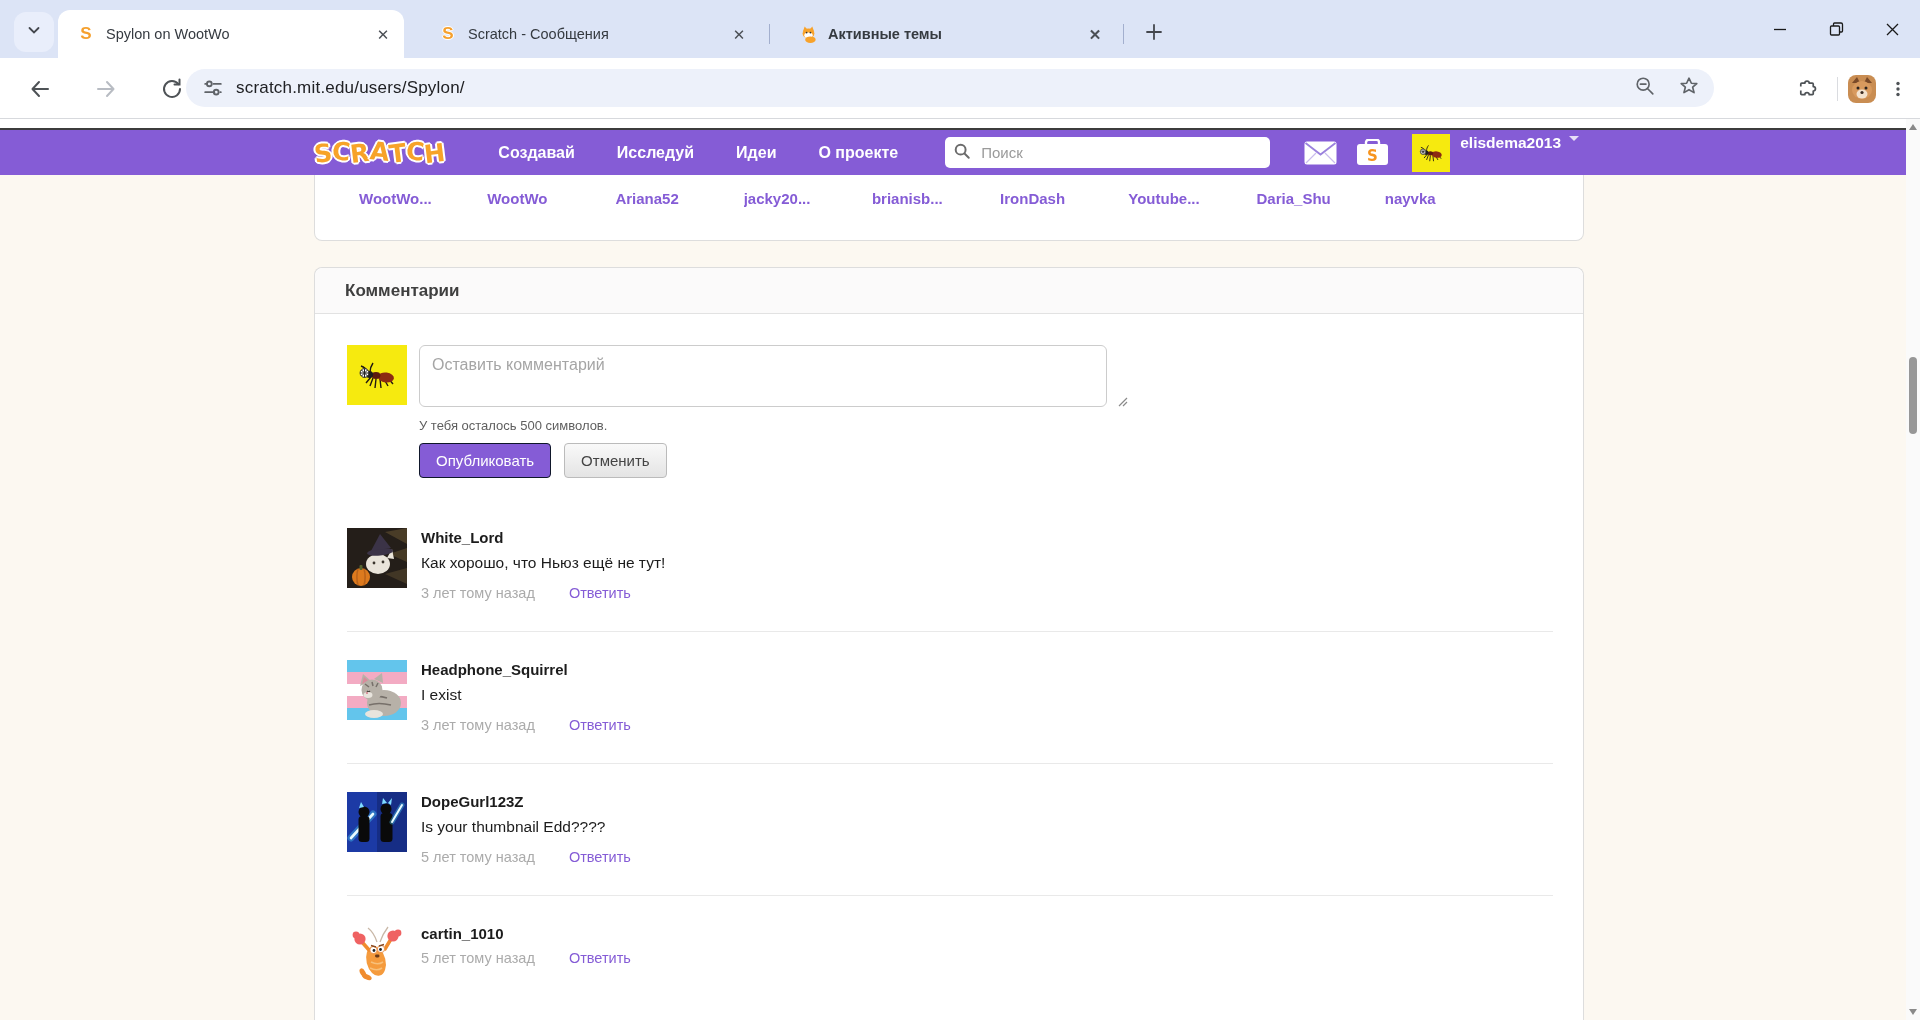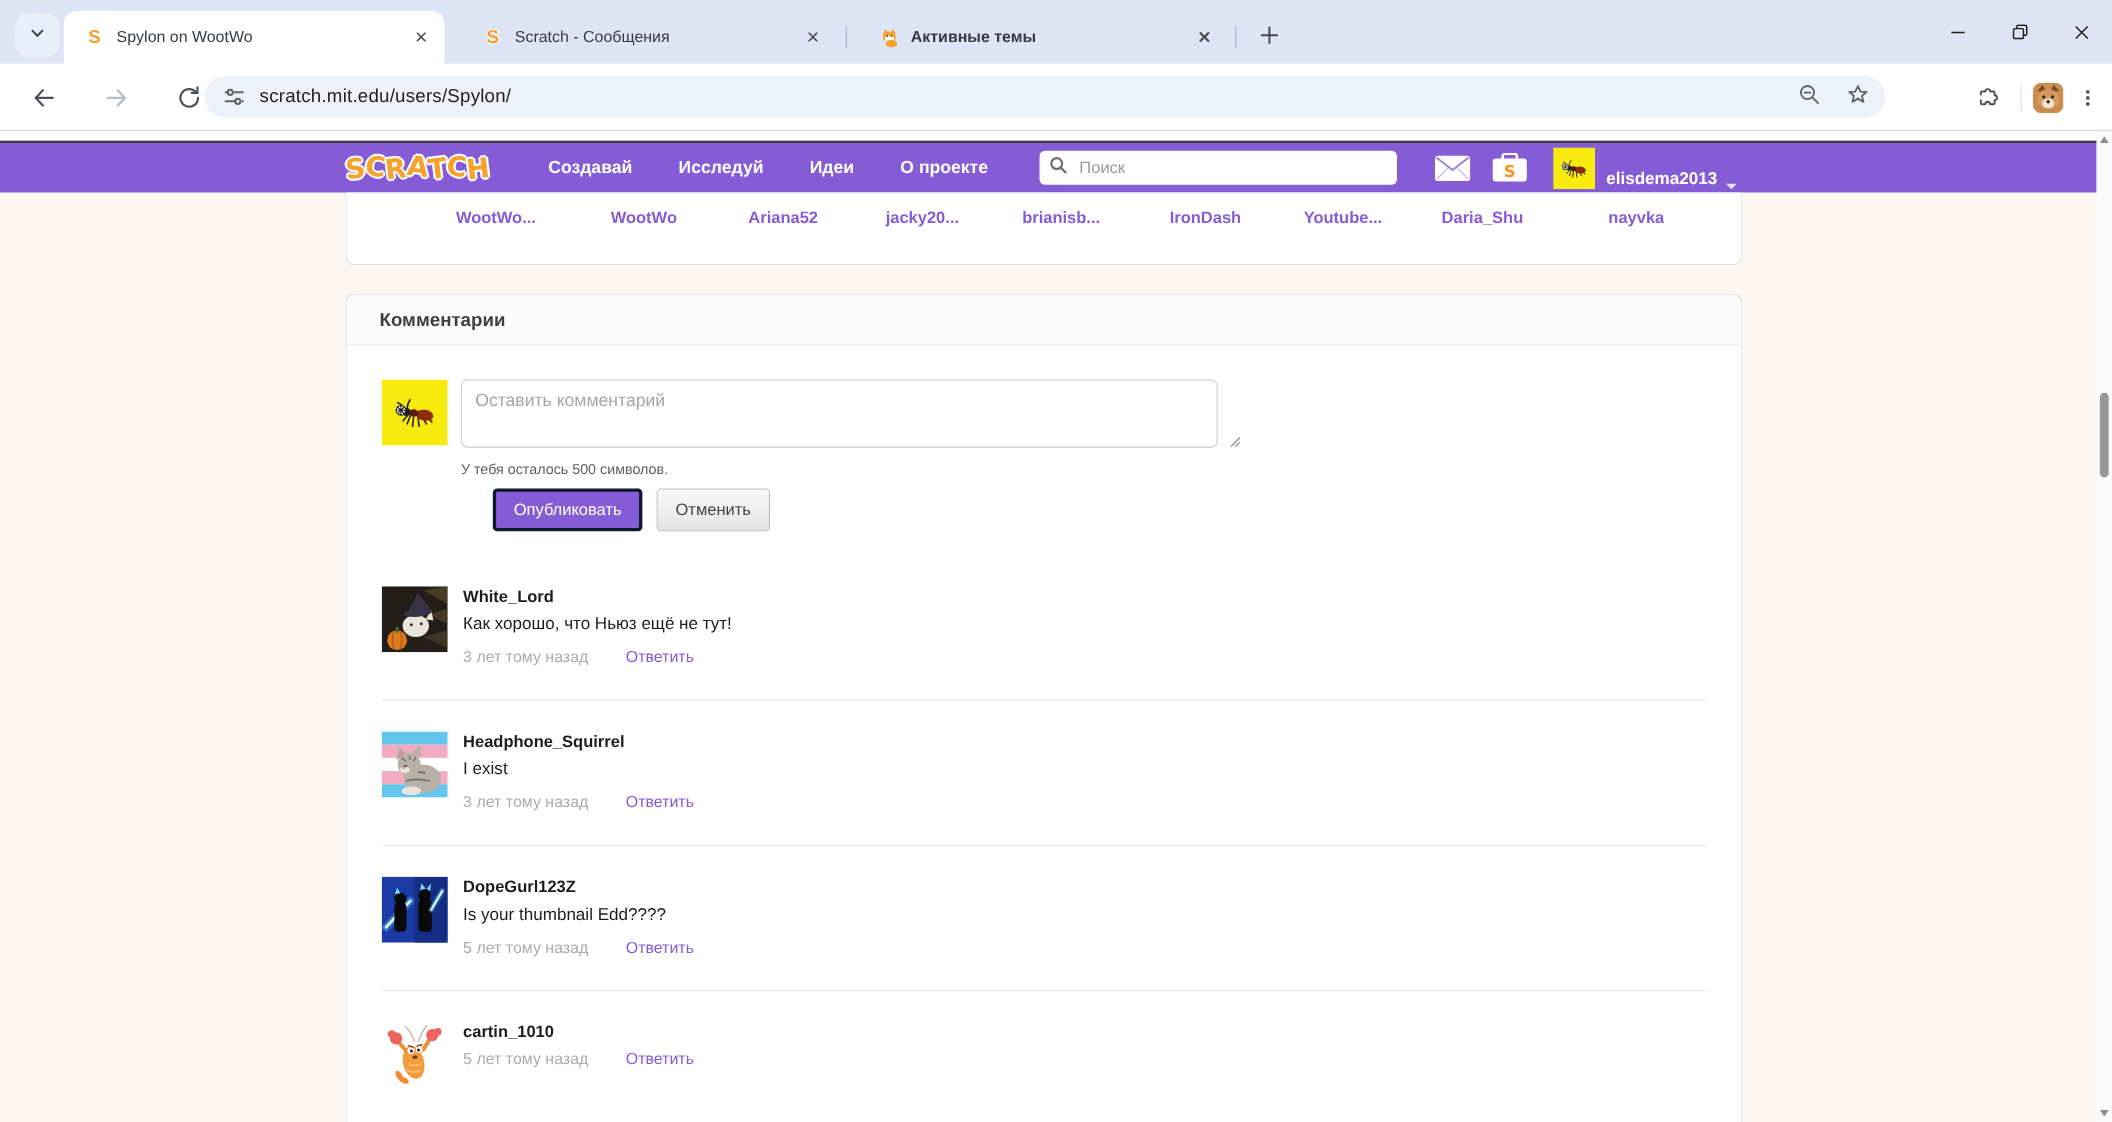--- a/index.html
+++ b/index.html
@@ -56,7 +56,7 @@
   .sc-search input::placeholder { color:#9a9a9a; }
   .sc-nav-right { display:flex; align-items:center; margin-left:24px; }
   .sc-nav-icobtn { width:52px; display:flex; justify-content:center; }
-  .sc-user { display:flex; align-items:flex-end; margin-left:14px; }
+  .sc-user { display:flex; align-items:flex-start; margin-left:14px; }
   .sc-user-avatar { width:38px; height:38px; margin-right:10px; }
   .sc-user-name { color:#fff; font-size:15.5px; font-weight:600; }
   .sc-caret { width:0; height:0; border-left:5px solid transparent; border-right:5px solid transparent;

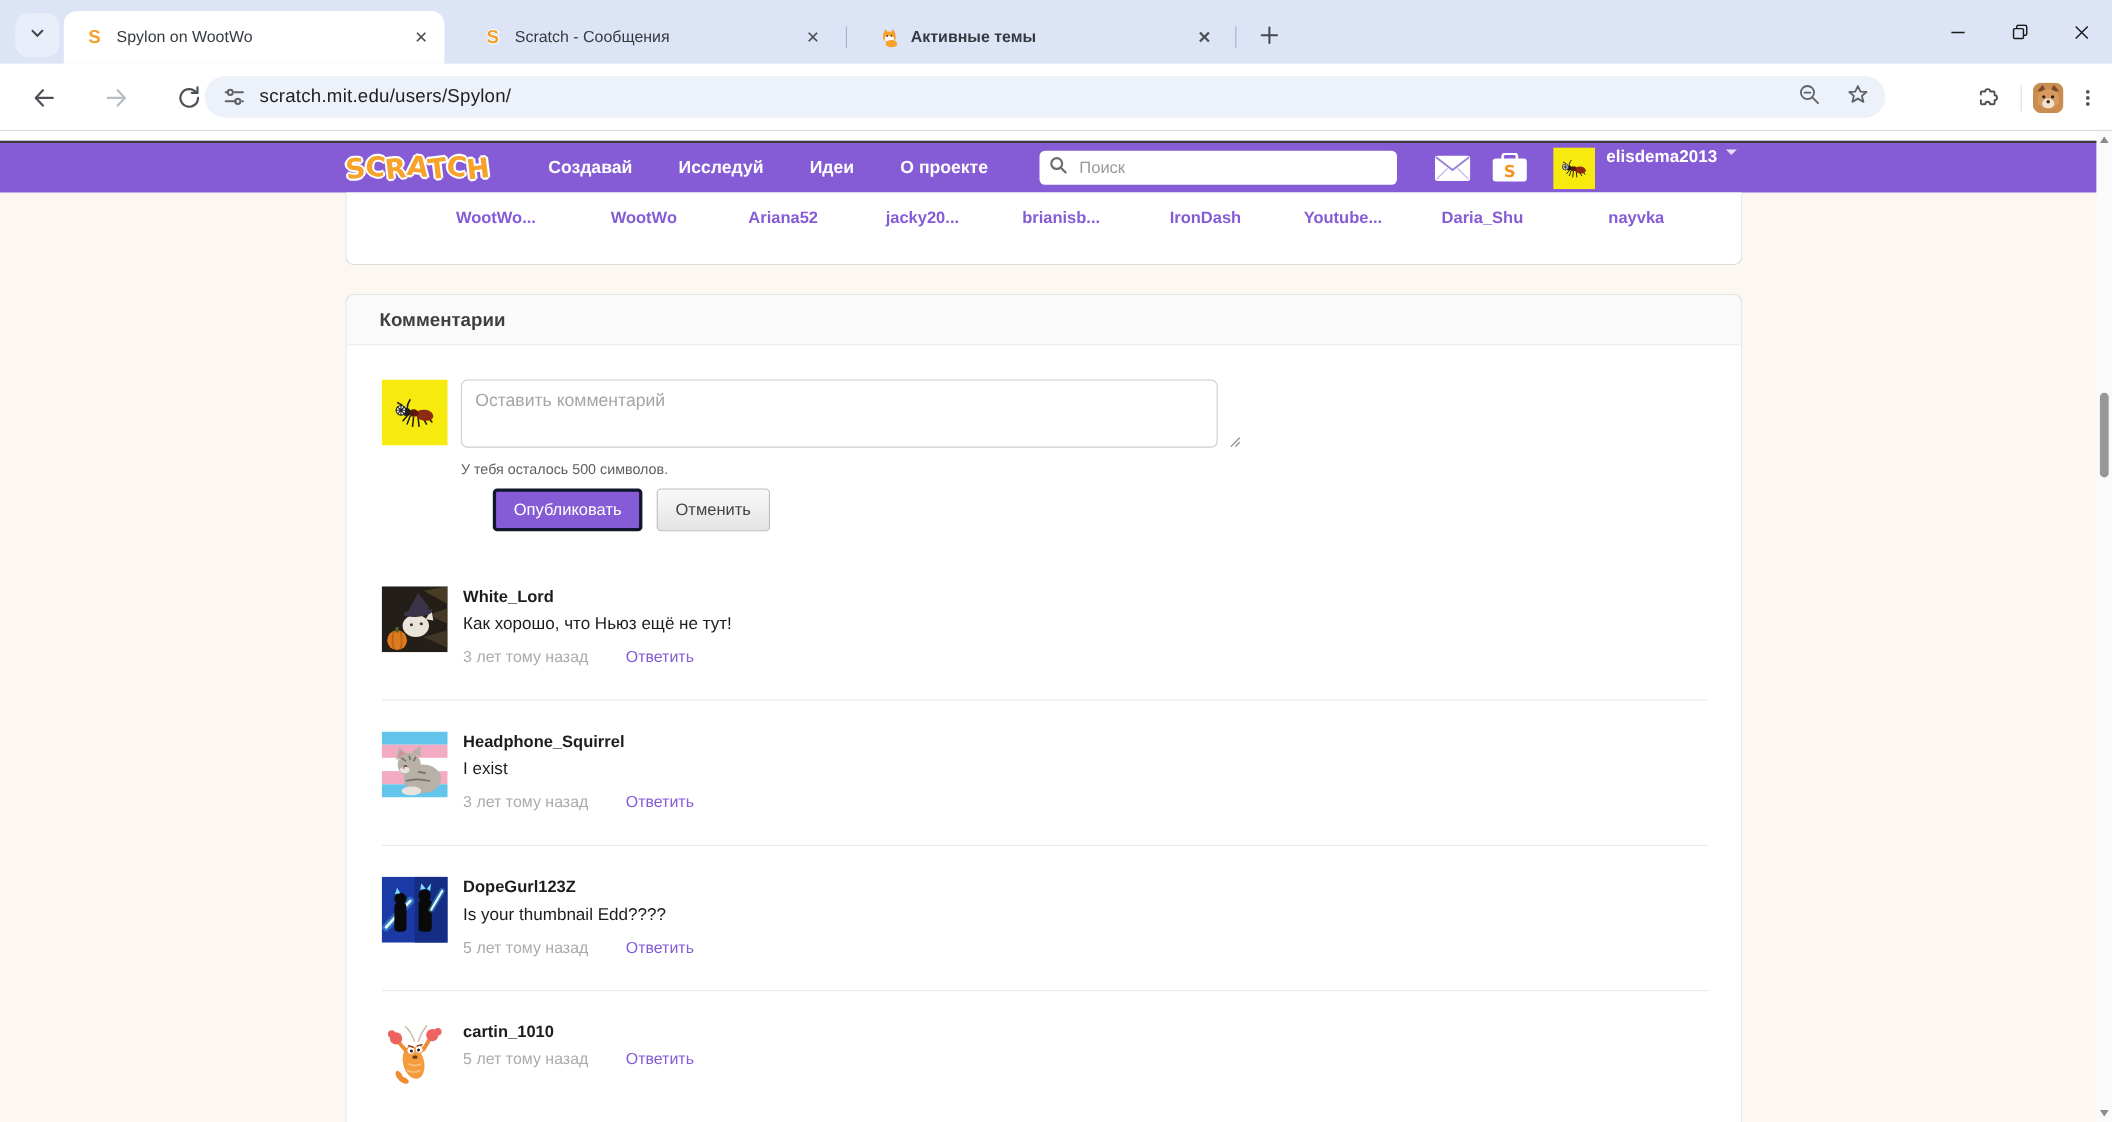--- a/index.html
+++ b/index.html
@@ -65,7 +65,7 @@
   .content-col { margin-left:314px; width:1270px; }
   .friends-card { background:#fff; border:1px solid #ddd; border-top:none; border-radius:0 0 8px 8px;
                   height:66px; padding:15px 70px 0 44px; display:flex; }
-  .friend-link { flex:1; text-align:right; font-size:15px; font-weight:bold; color:#855cd6; white-space:nowrap;
+  .friend-link { flex:1; text-align:left; font-size:15px; font-weight:bold; color:#855cd6; white-space:nowrap;
                  overflow:hidden; }
   .comments-card { margin-top:26px; background:#fff; border:1px solid #ddd; border-bottom:none;
                    border-radius:8px 8px 0 0; height:780px; overflow:hidden; }

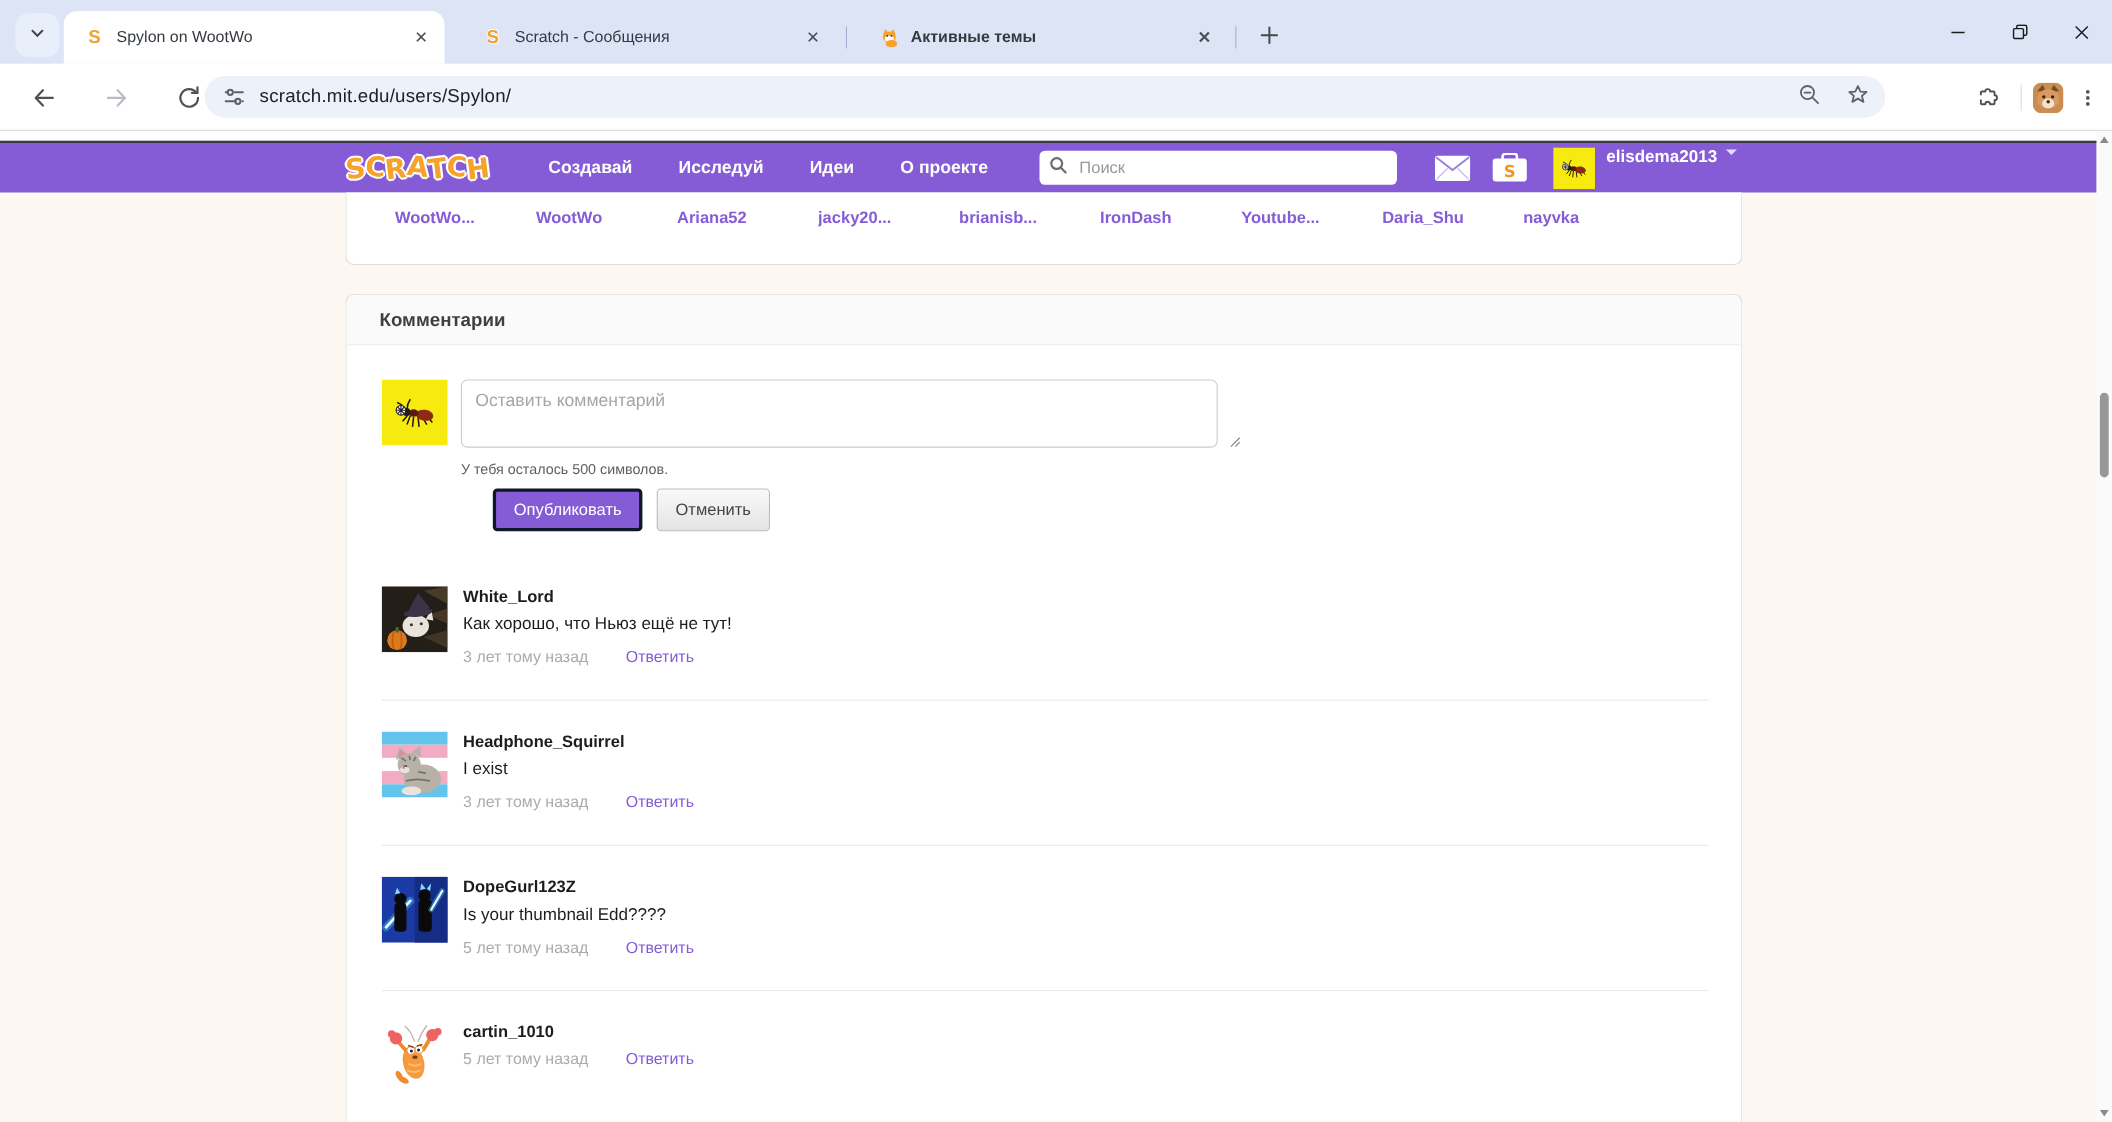--- a/index.html
+++ b/index.html
@@ -84,8 +84,8 @@
   .resize-grip { position:absolute; right:4px; bottom:8px; width:10px; height:10px; pointer-events:none; }
   .chars-left { margin-top:7px; font-size:13px; color:#5f5f5f; }
   .composer-btns { margin-top:10px; display:flex; gap:13px; }
-  .btn-post { background:#855cd6; color:#fff; border:3px solid #0f172a; border-radius:4px;
-              font-size:15px; padding:8px 16px; font-family:"Liberation Sans", sans-serif;margin-left:29px; }
+  .btn-post { background:#855cd6; color:#fff; border:1px solid #0f172a; border-radius:4px;
+              font-size:15px; padding:8px 16px; font-family:"Liberation Sans", sans-serif; }
   .btn-cancel { background:linear-gradient(#f9f9f9,#e4e4e4); color:#444; border:1px solid #bbb; border-radius:4px;
                 font-size:15px; padding:8px 16px; font-family:"Liberation Sans", sans-serif; }
 

